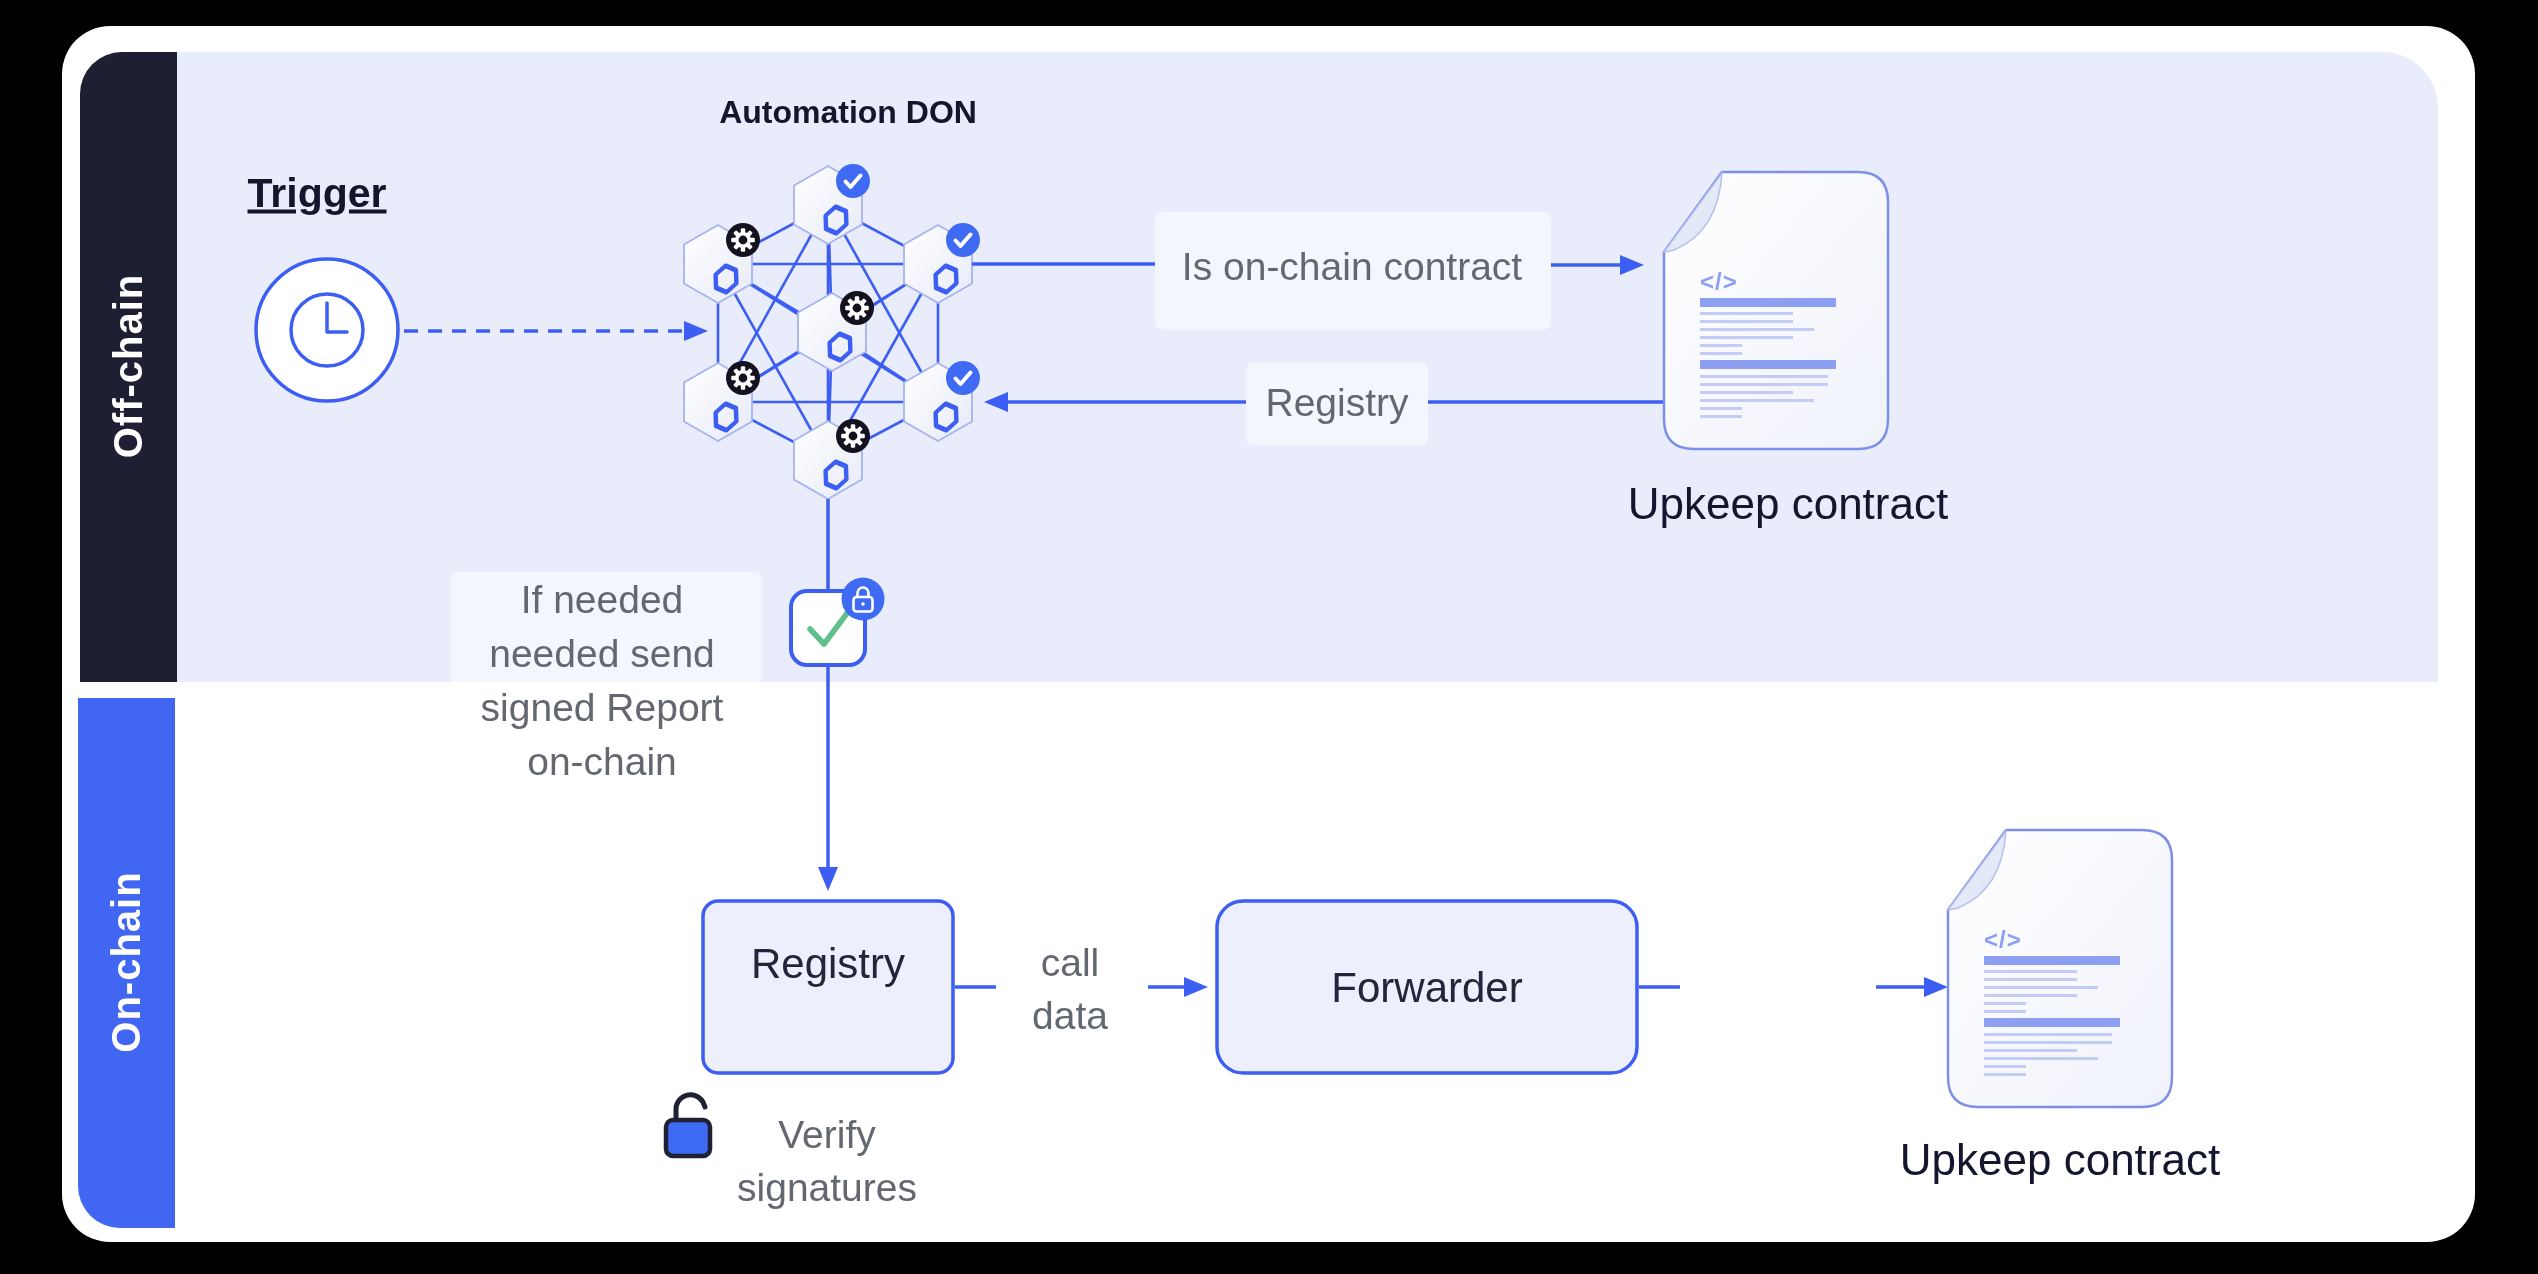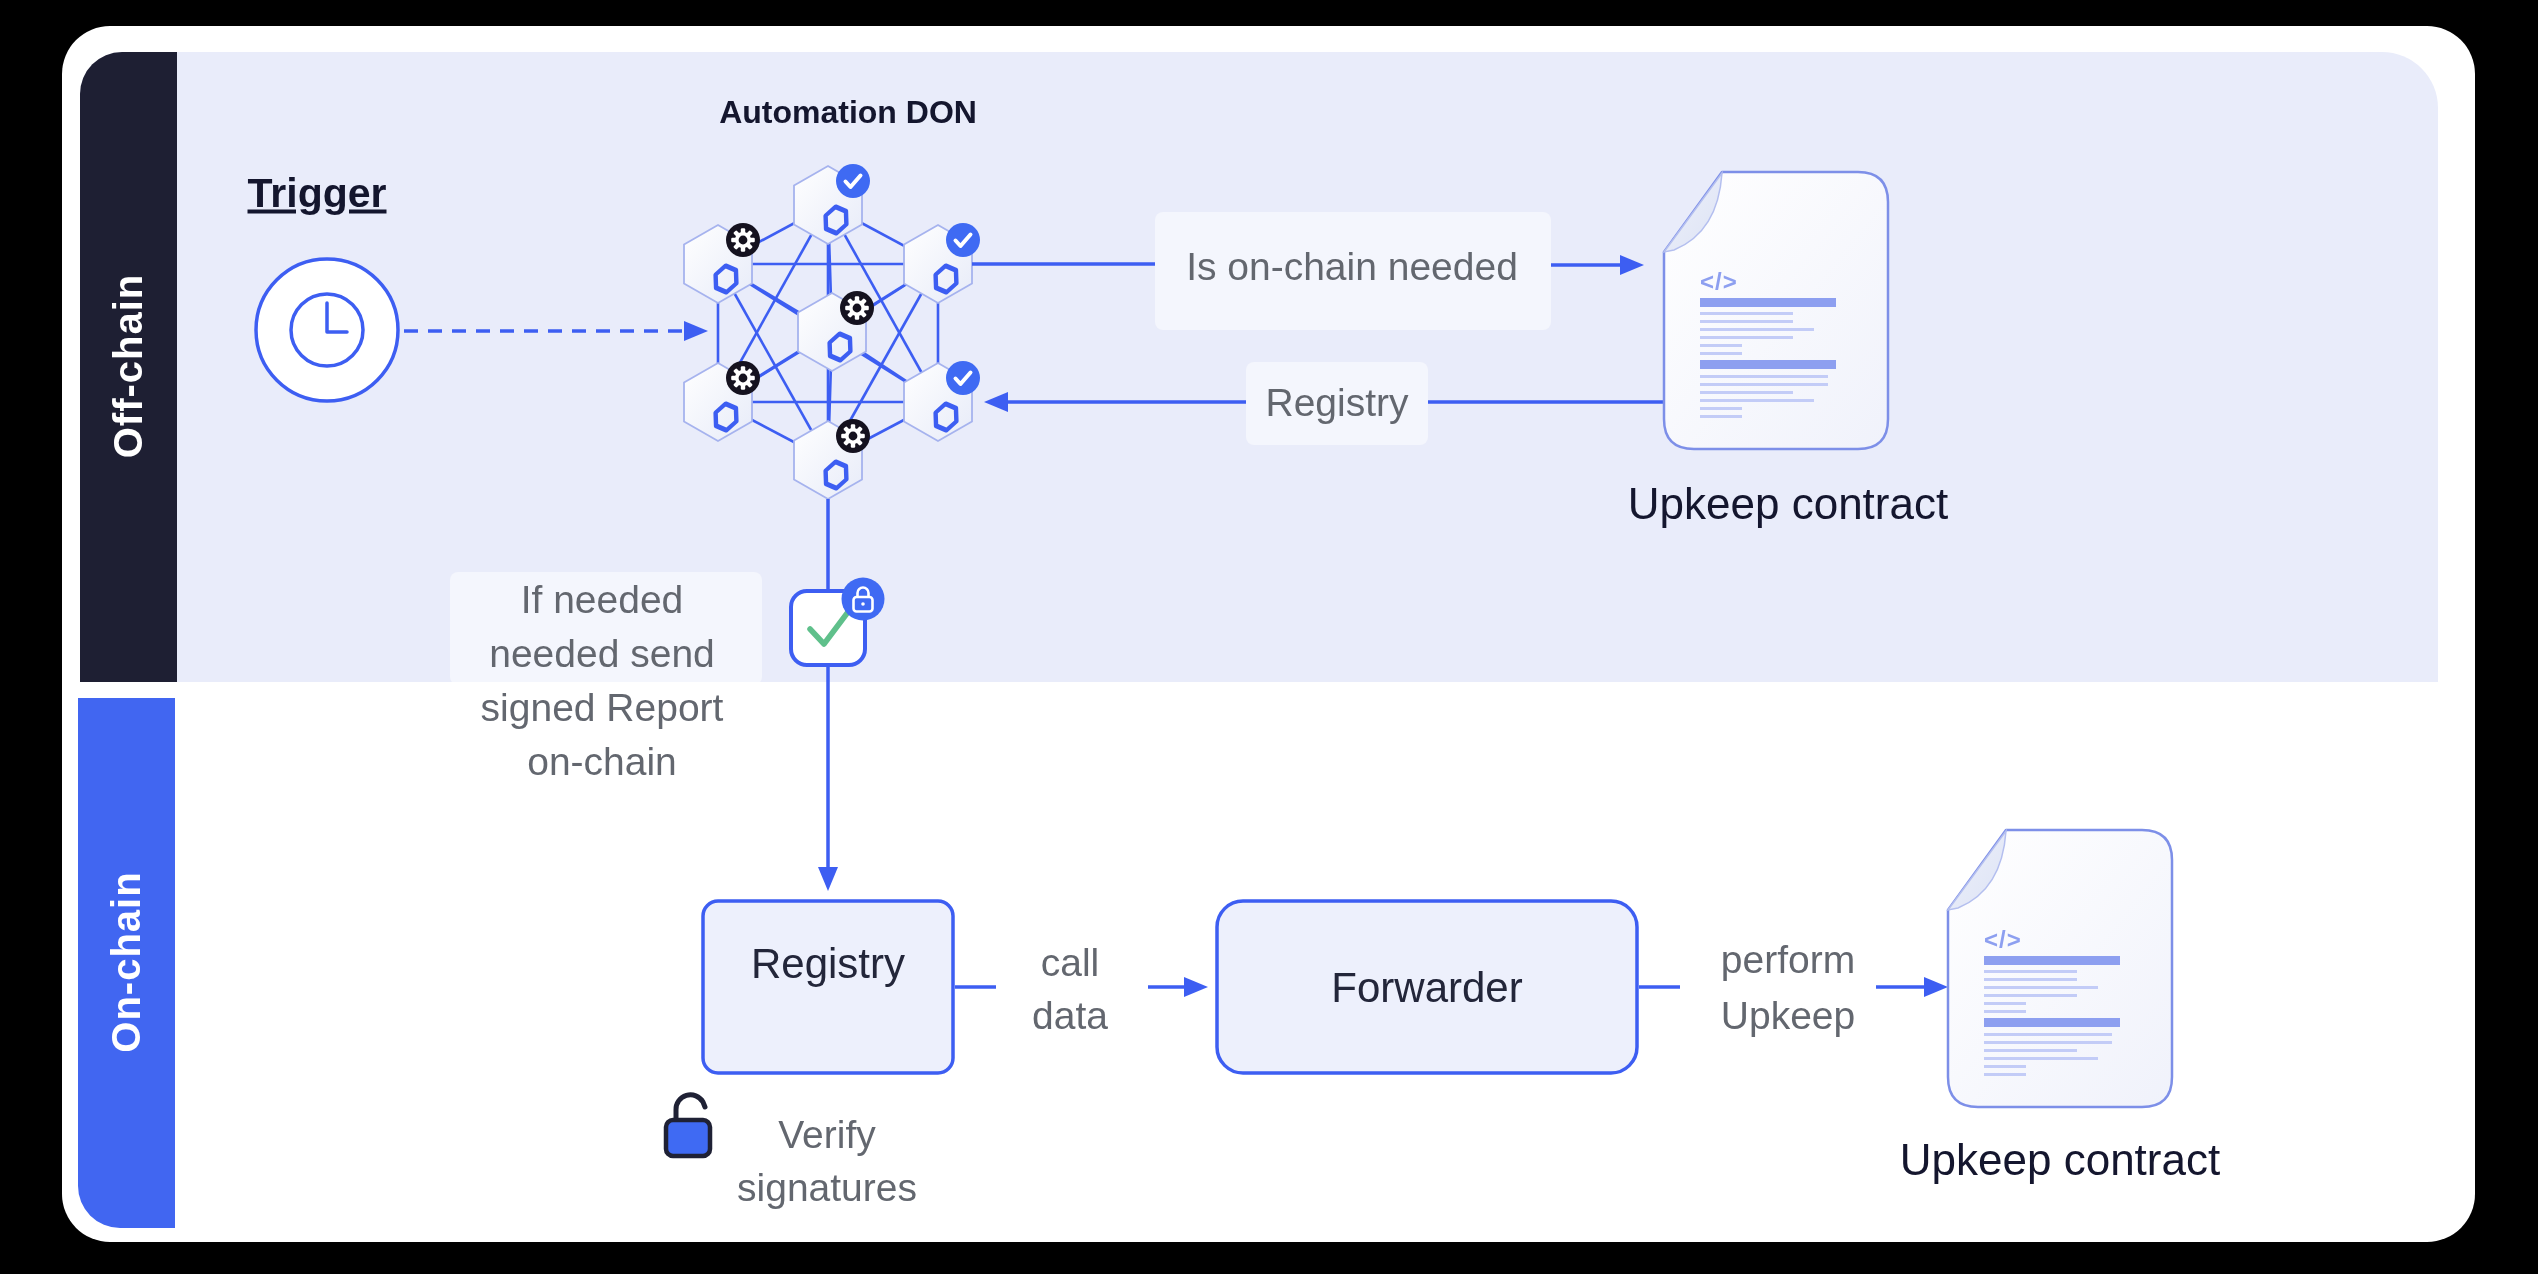--- a/index.html
+++ b/index.html
@@ -278,7 +278,7 @@
   <div class="lbl title small" style="left:317px;top:193px;">Trigger</div>
 
   <div class="lbl gray" style="left:1352px;top:266px;line-height:55px;">
-    <div>Is on-chain needed</div>
+    <div>Is on-chain contract</div>
   </div>
   <div class="lbl gray" style="left:1337px;top:403px;">Registry</div>
   <div class="lbl contract" style="left:1788px;top:504px;">Upkeep contract</div>

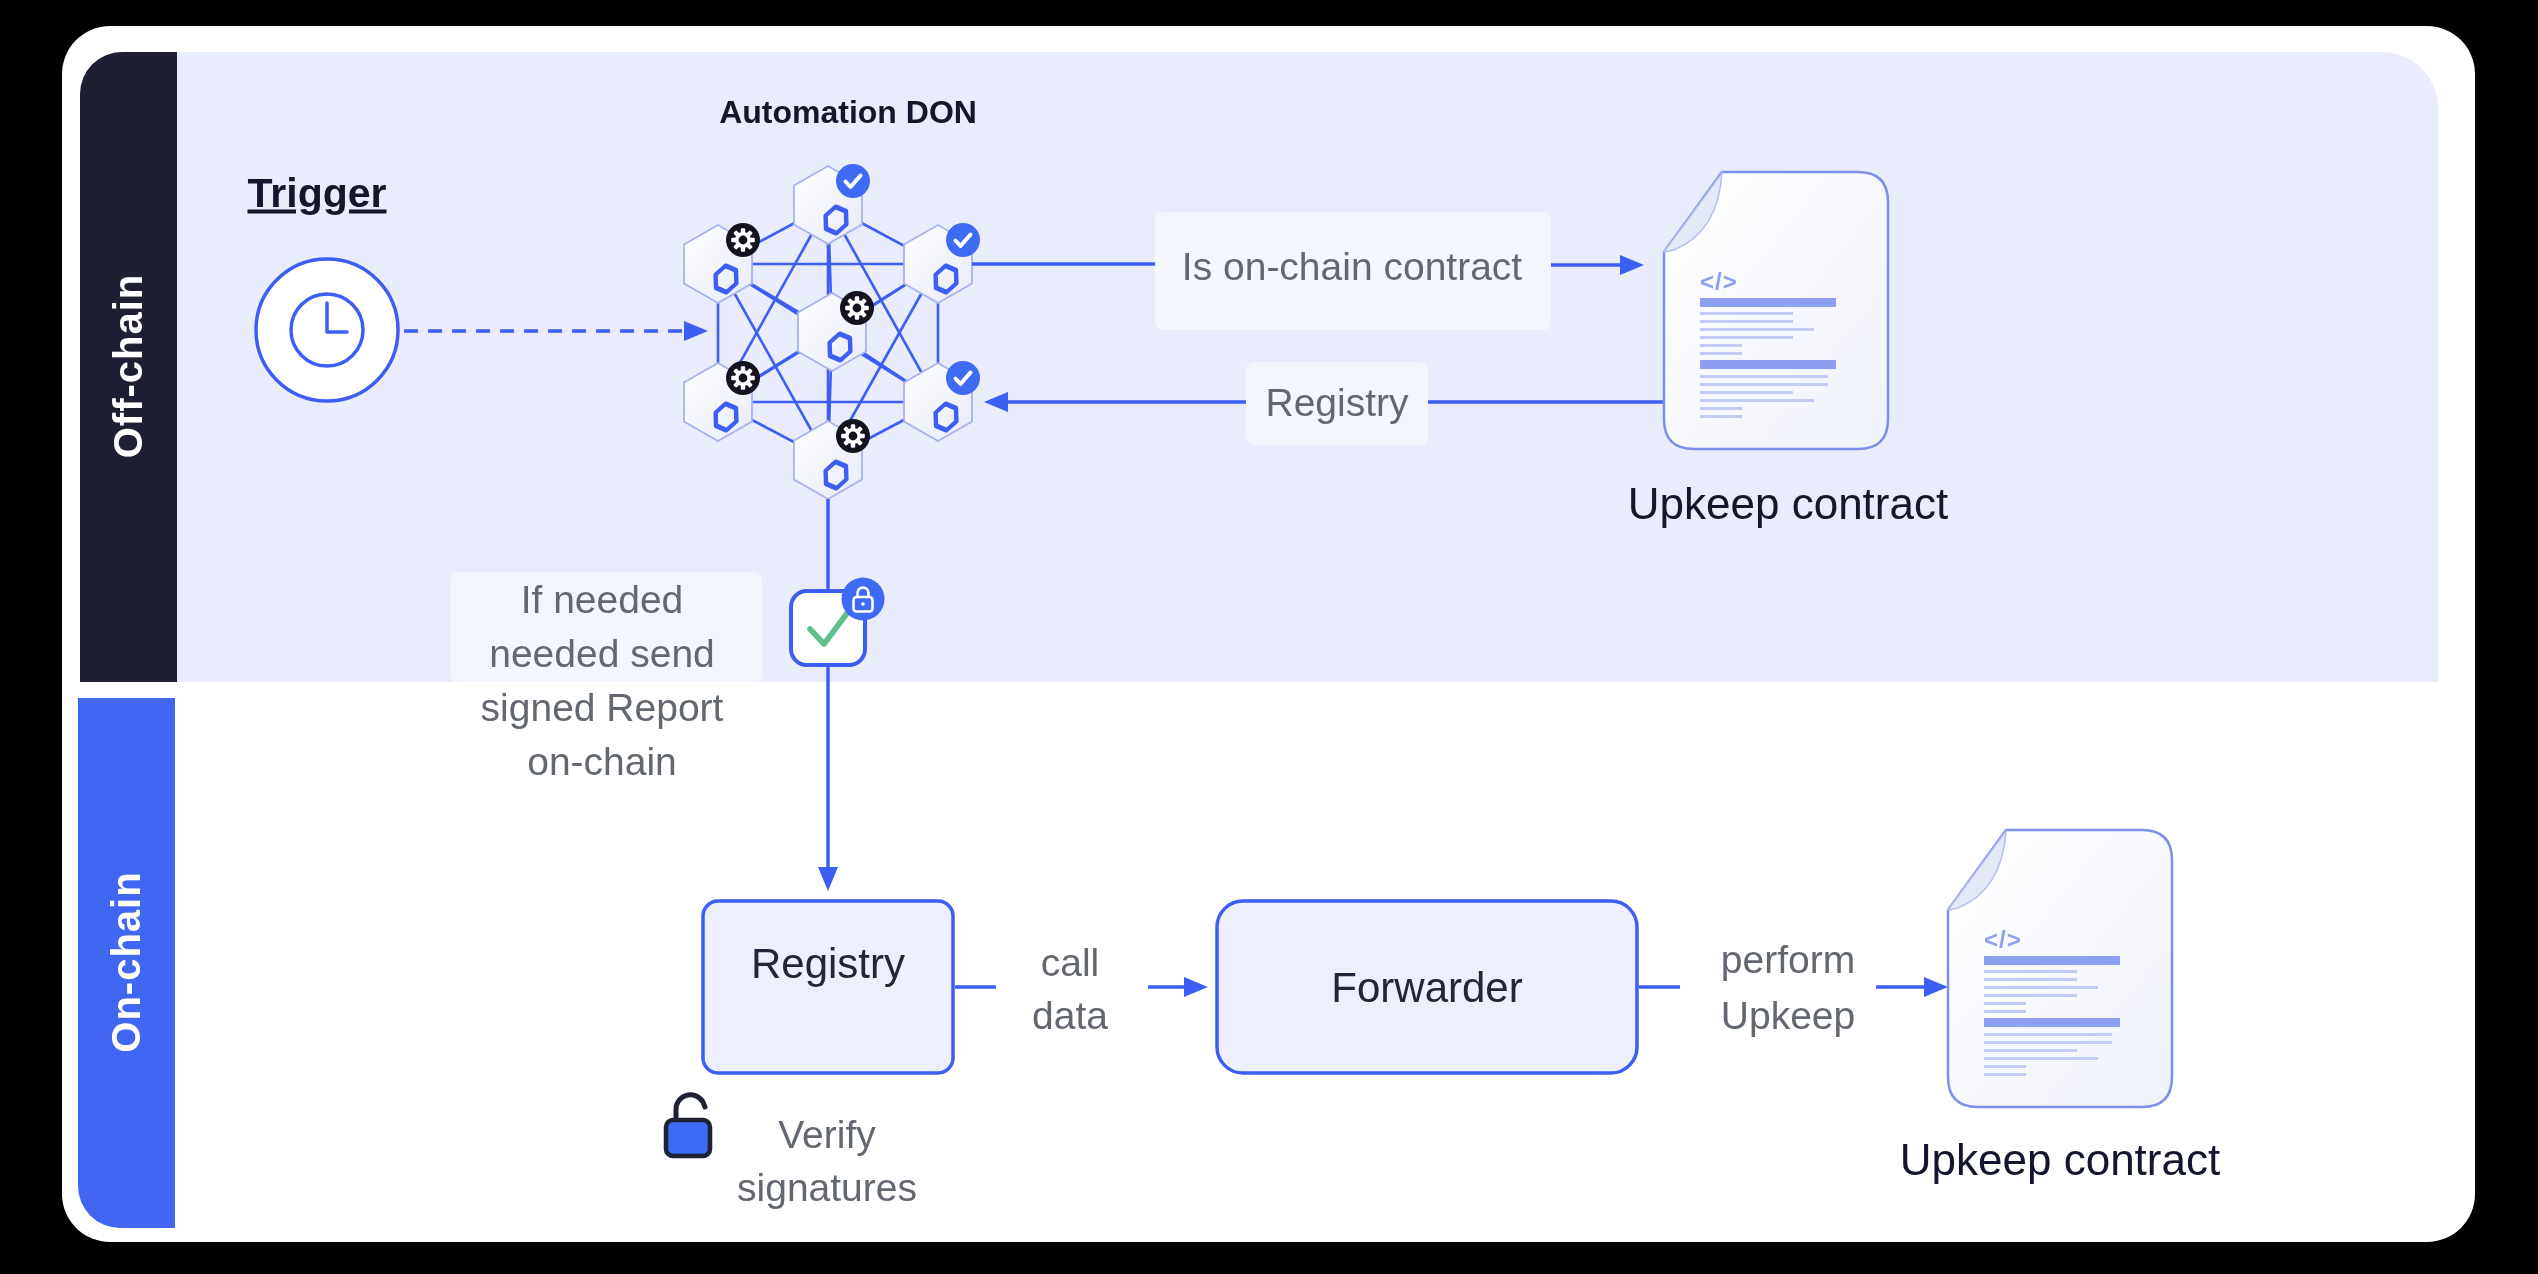--- a/index.html
+++ b/index.html
@@ -297,10 +297,6 @@
     <div>call</div>
     <div>data</div>
   </div>
-  <div class="lbl gray" style="left:1788px;top:988px;line-height:56px;">
-    <div>perform</div>
-    <div>Upkeep</div>
-  </div>
   <div class="lbl gray" style="left:827px;top:1161px;line-height:53px;">
     <div>Verify</div>
     <div>signatures</div>

